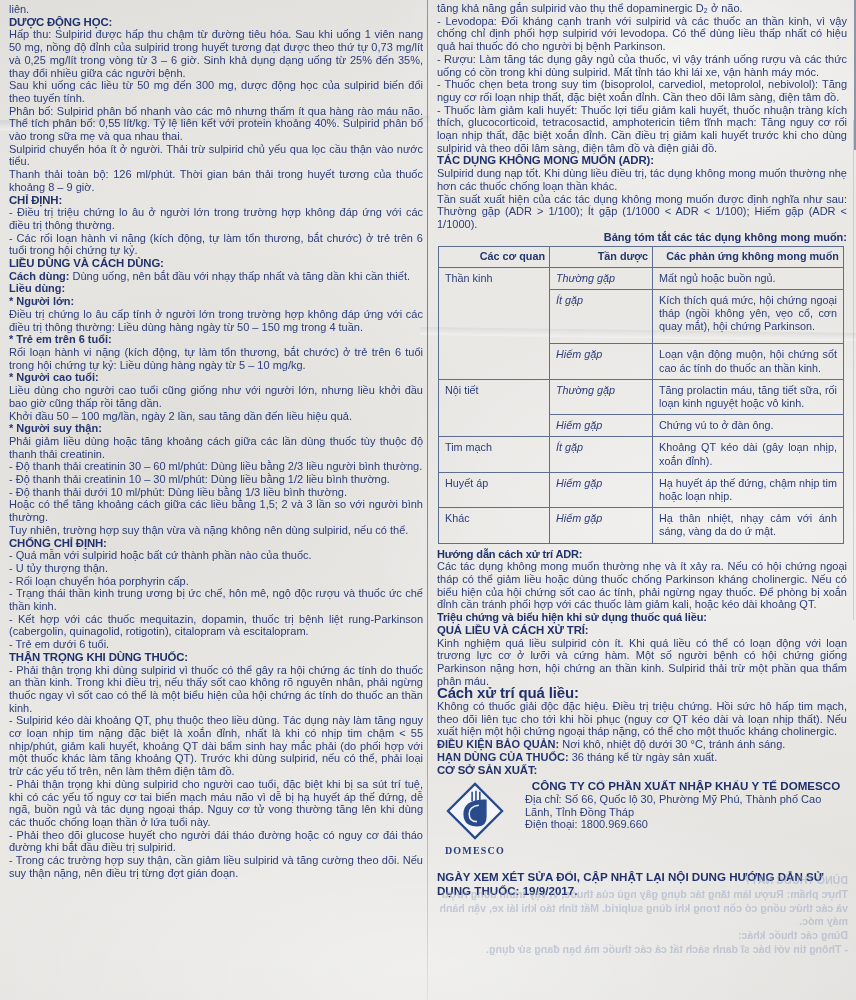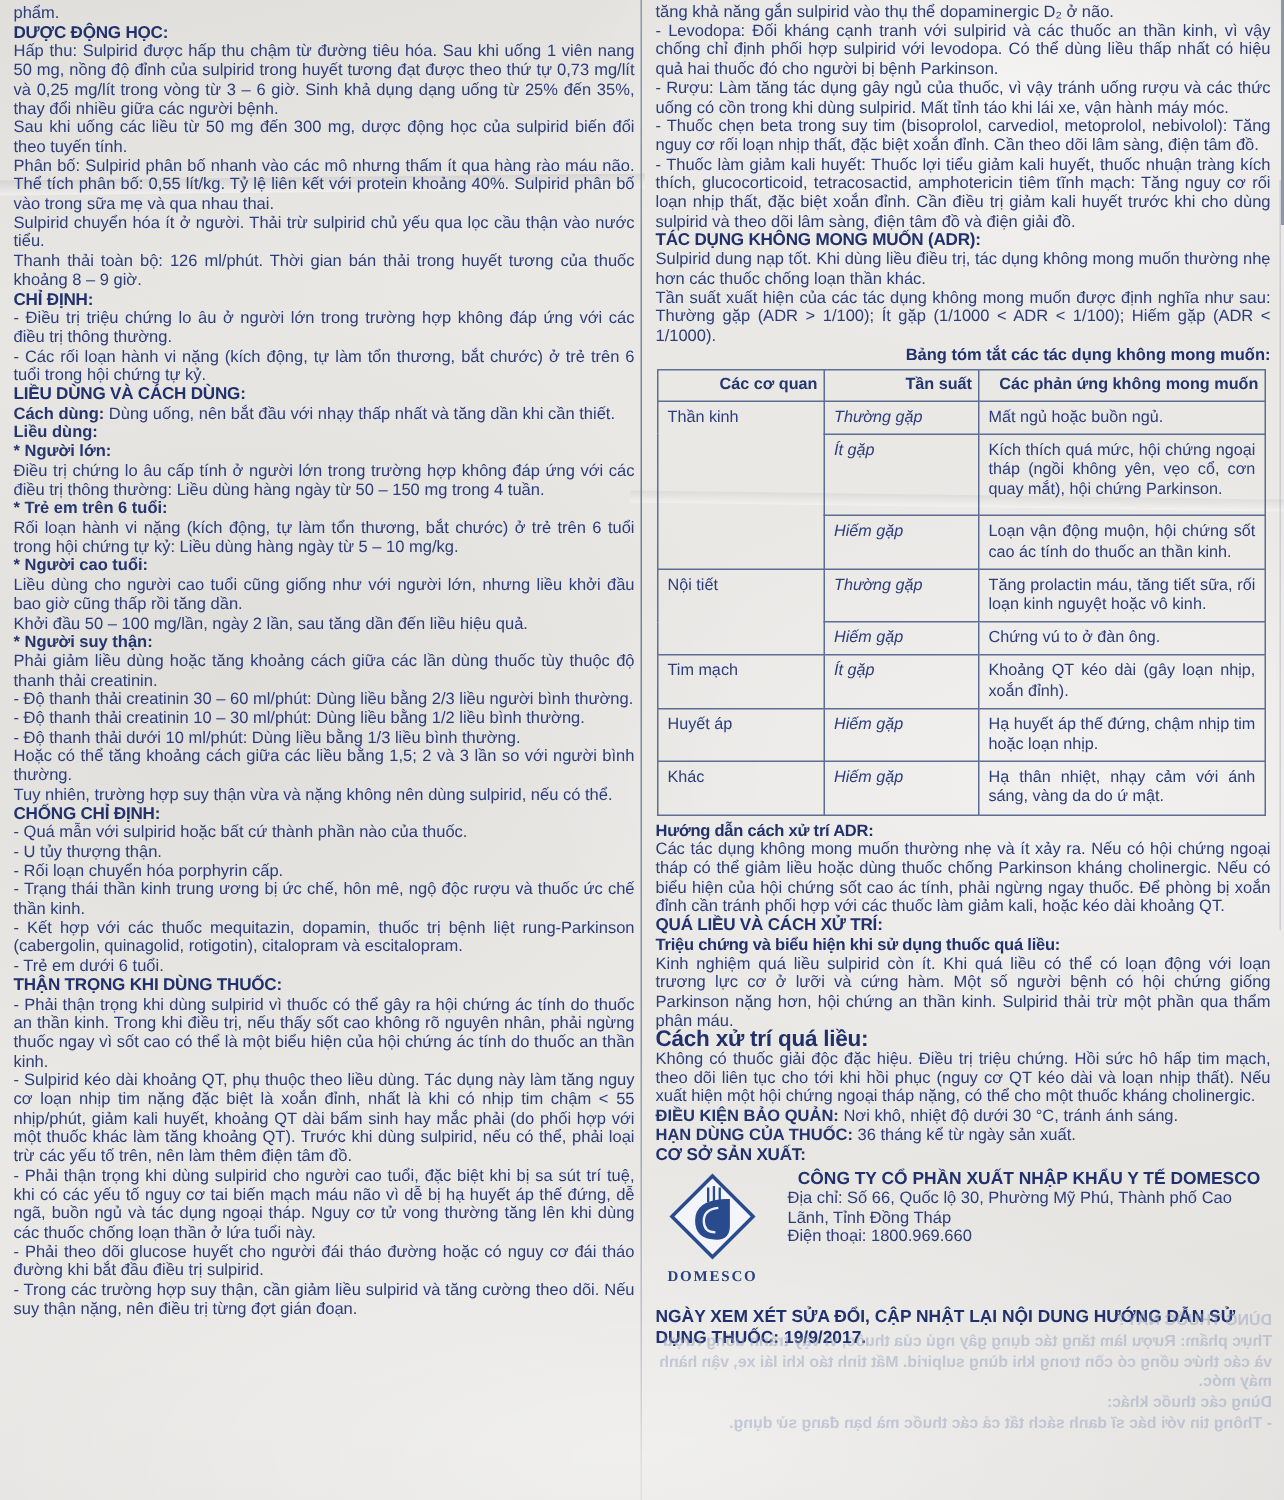--- a/index.html
+++ b/index.html
@@ -69,7 +69,7 @@
 <div class="edge-right2"></div>
 
 <div class="col col-l">
-  <p class="t">phẩm.</p>
+  <p class="t">liên.</p>
 
   <p class="h">DƯỢC ĐỘNG HỌC:</p>
   <p class="t">Hấp thu: Sulpirid được hấp thu chậm từ đường tiêu hóa. Sau khi uống 1 viên nang 50 mg, nồng độ đỉnh của sulpirid trong huyết tương đạt được theo thứ tự 0,73 mg/lít và 0,25 mg/lít trong vòng từ 3 – 6 giờ. Sinh khả dụng dạng uống từ 25% đến 35%, thay đổi nhiều giữa các người bệnh.</p>

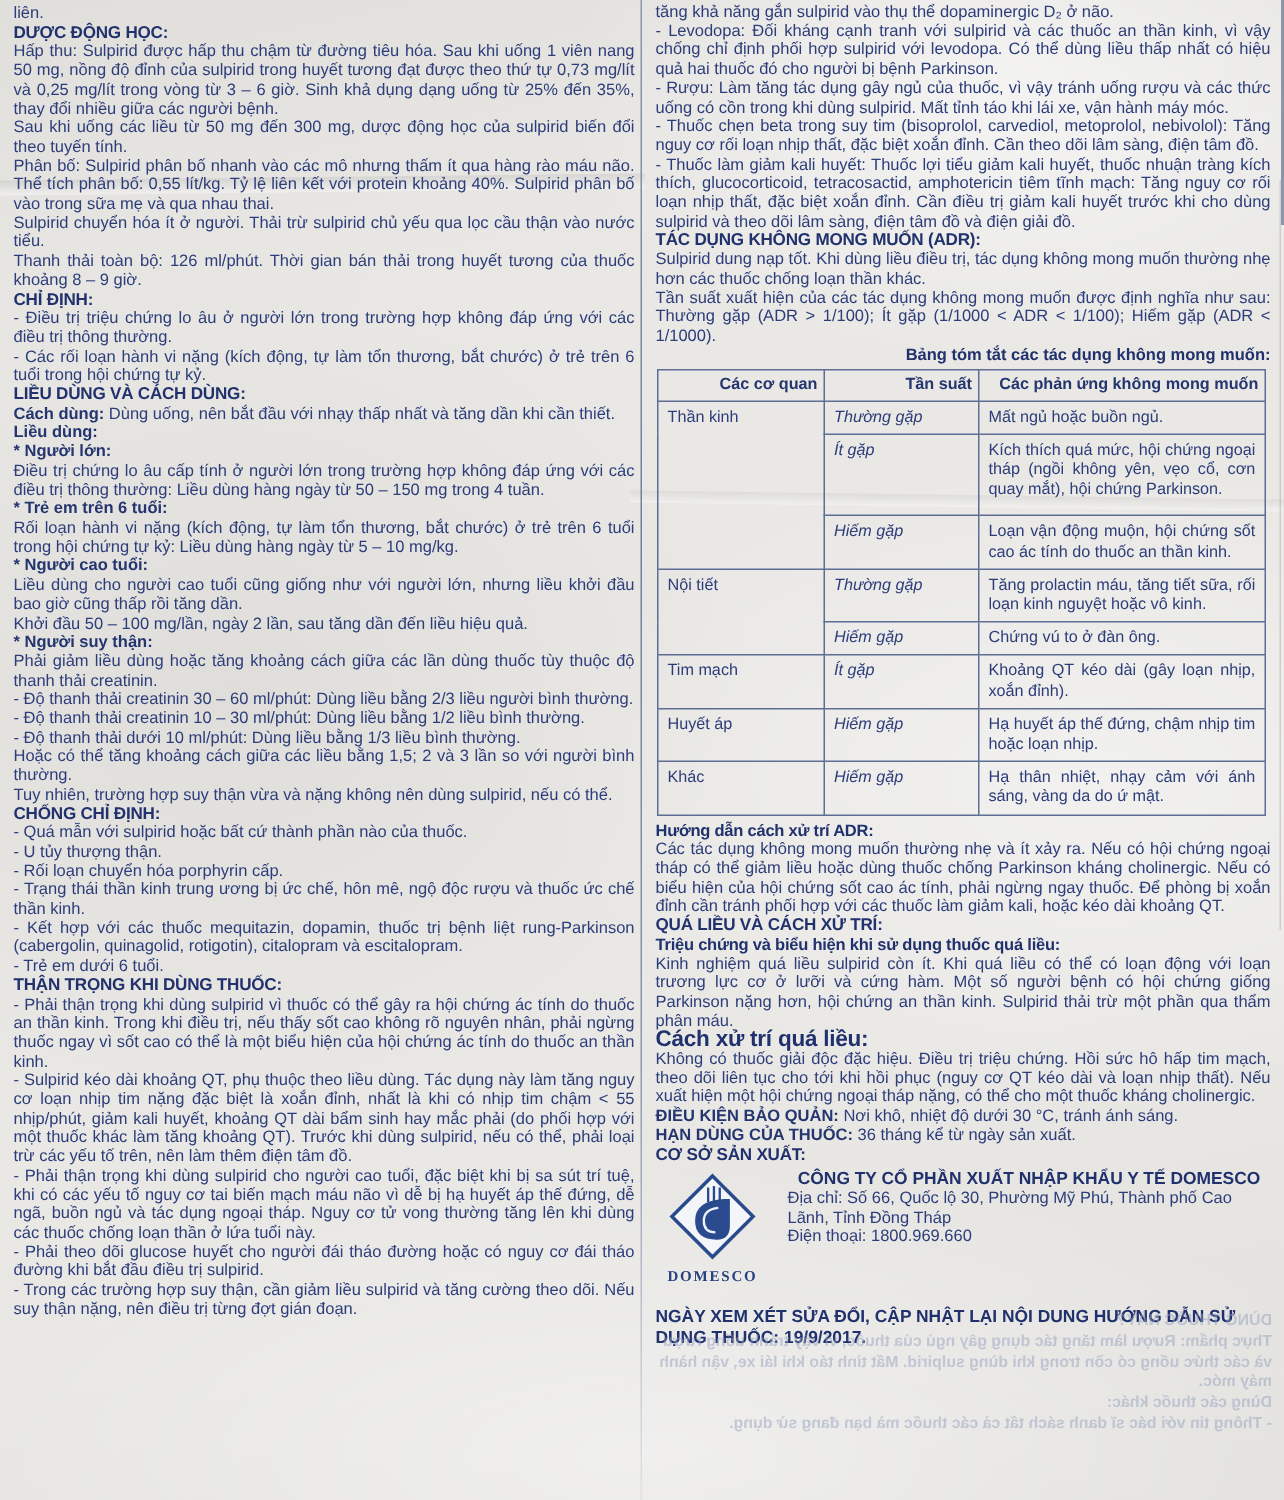--- a/index.html
+++ b/index.html
@@ -132,7 +132,7 @@
     <tbody>
         <tr>
       <th>Các cơ quan</th>
-      <th>Tần suất</th>
+      <th>Tần dược</th>
       <th>Các phản ứng không mong muốn</th>
     </tr>
     <tr>

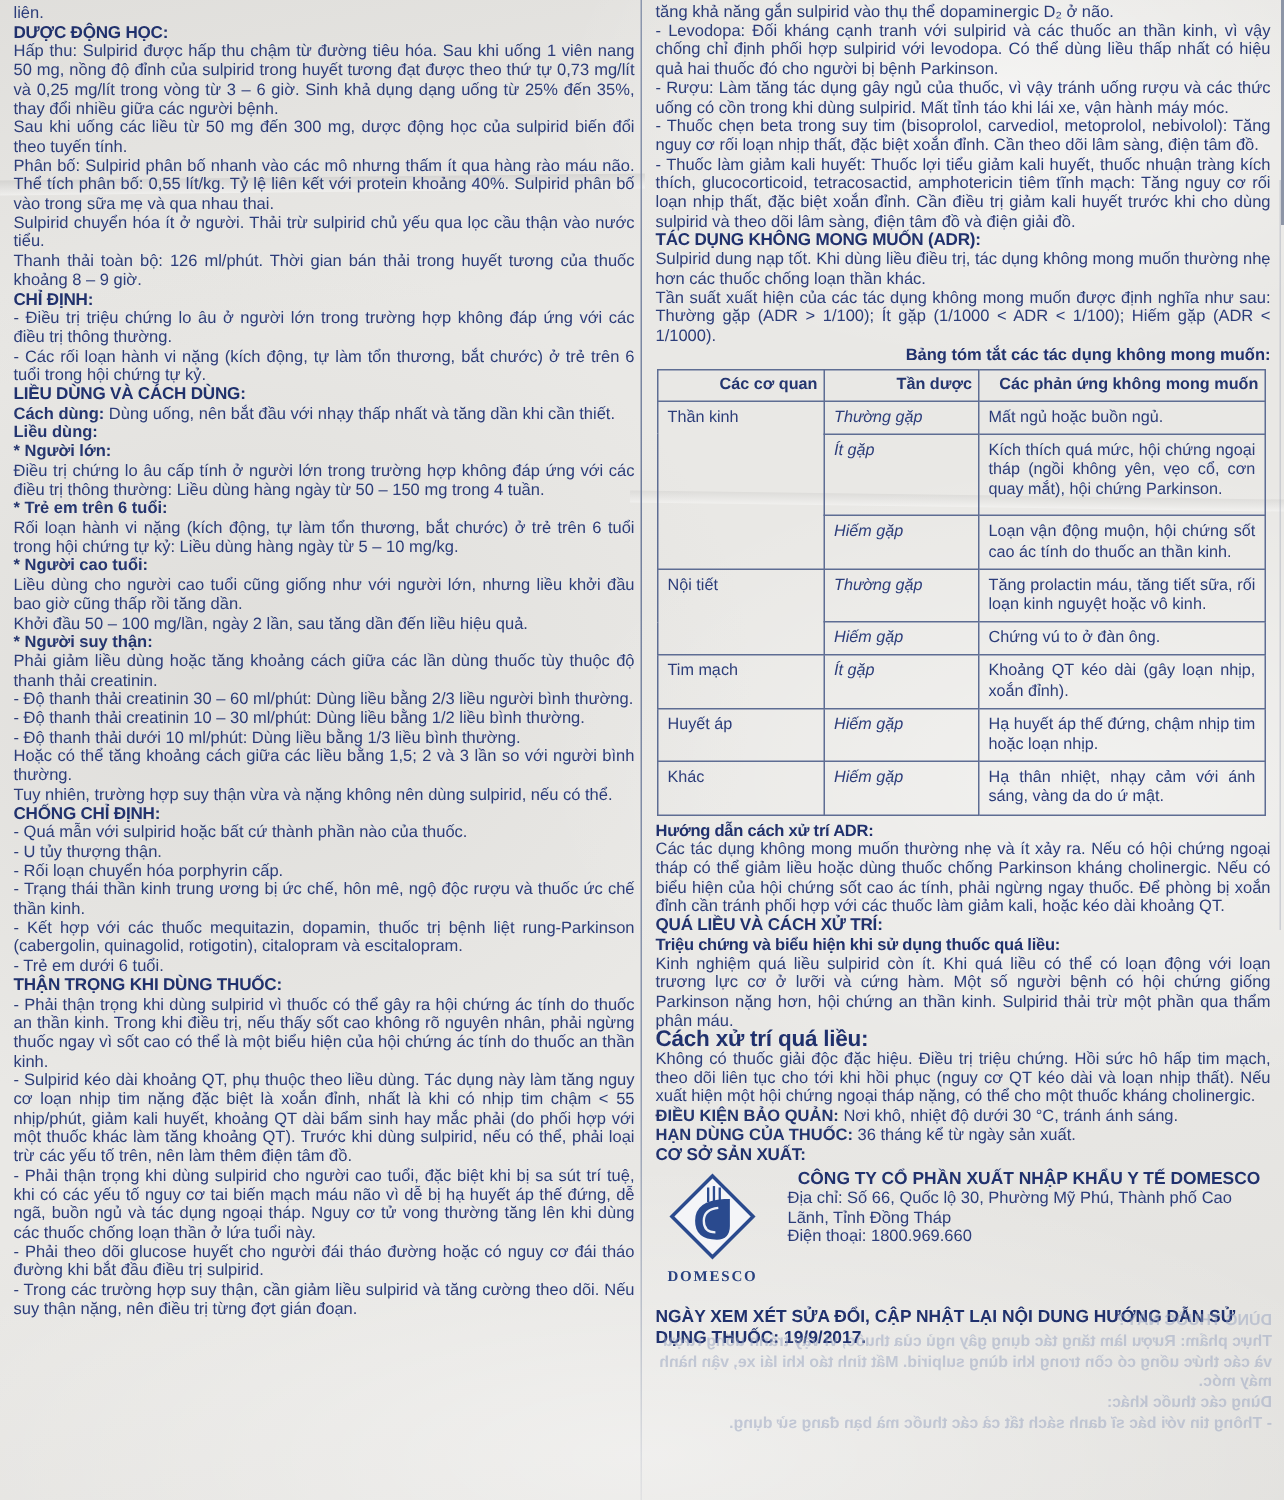--- a/index.html
+++ b/index.html
@@ -178,8 +178,8 @@
   <p class="h" style="font-size:11px">Hướng dẫn cách xử trí ADR:</p>
   <p class="t">Các tác dụng không mong muốn thường nhẹ và ít xảy ra. Nếu có hội chứng ngoại tháp có thể giảm liều hoặc dùng thuốc chống Parkinson kháng cholinergic. Nếu có biểu hiện của hội chứng sốt cao ác tính, phải ngừng ngay thuốc. Để phòng bị xoắn đỉnh cần tránh phối hợp với các thuốc làm giảm kali, hoặc kéo dài khoảng QT.</p>
 
+  <p class="h" style="font-size:11px">Triệu chứng và biểu hiện khi sử dụng thuốc quá liều:</p>
   <p class="h">QUÁ LIỀU VÀ CÁCH XỬ TRÍ:</p>
-  <p class="h" style="font-size:11px">Triệu chứng và biểu hiện khi sử dụng thuốc quá liều:</p>
   <p class="t">Kinh nghiệm quá liều sulpirid còn ít. Khi quá liều có thể có loạn động với loạn trương lực cơ ở lưỡi và cứng hàm. Một số người bệnh có hội chứng giống Parkinson nặng hơn, hội chứng an thần kinh. Sulpirid thải trừ một phần qua thẩm phân máu.</p>
   <p class="h" style="font-size:15px">Cách xử trí quá liều:</p>
   <p class="t">Không có thuốc giải độc đặc hiệu. Điều trị triệu chứng. Hồi sức hô hấp tim mạch, theo dõi liên tục cho tới khi hồi phục (nguy cơ QT kéo dài và loạn nhịp thất). Nếu xuất hiện một hội chứng ngoại tháp nặng, có thể cho một thuốc kháng cholinergic.</p>

